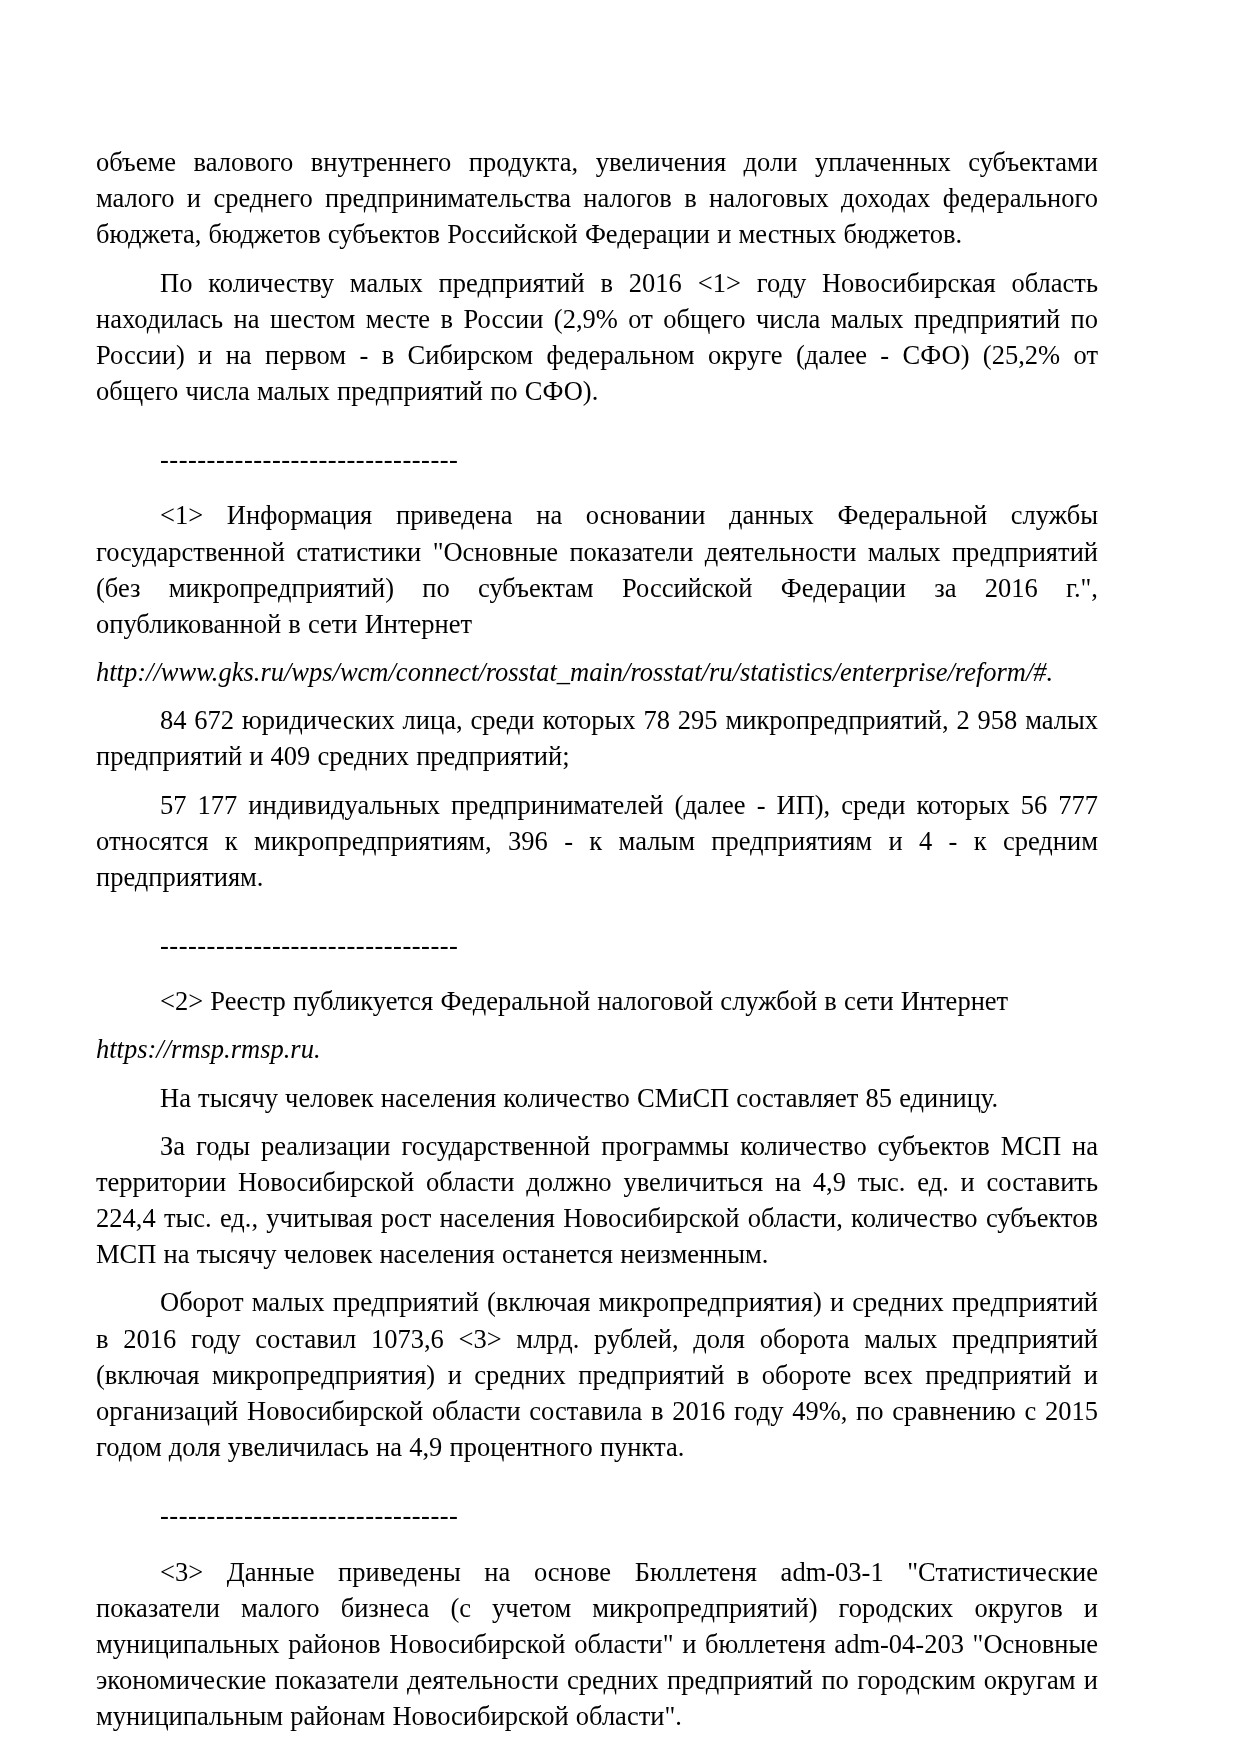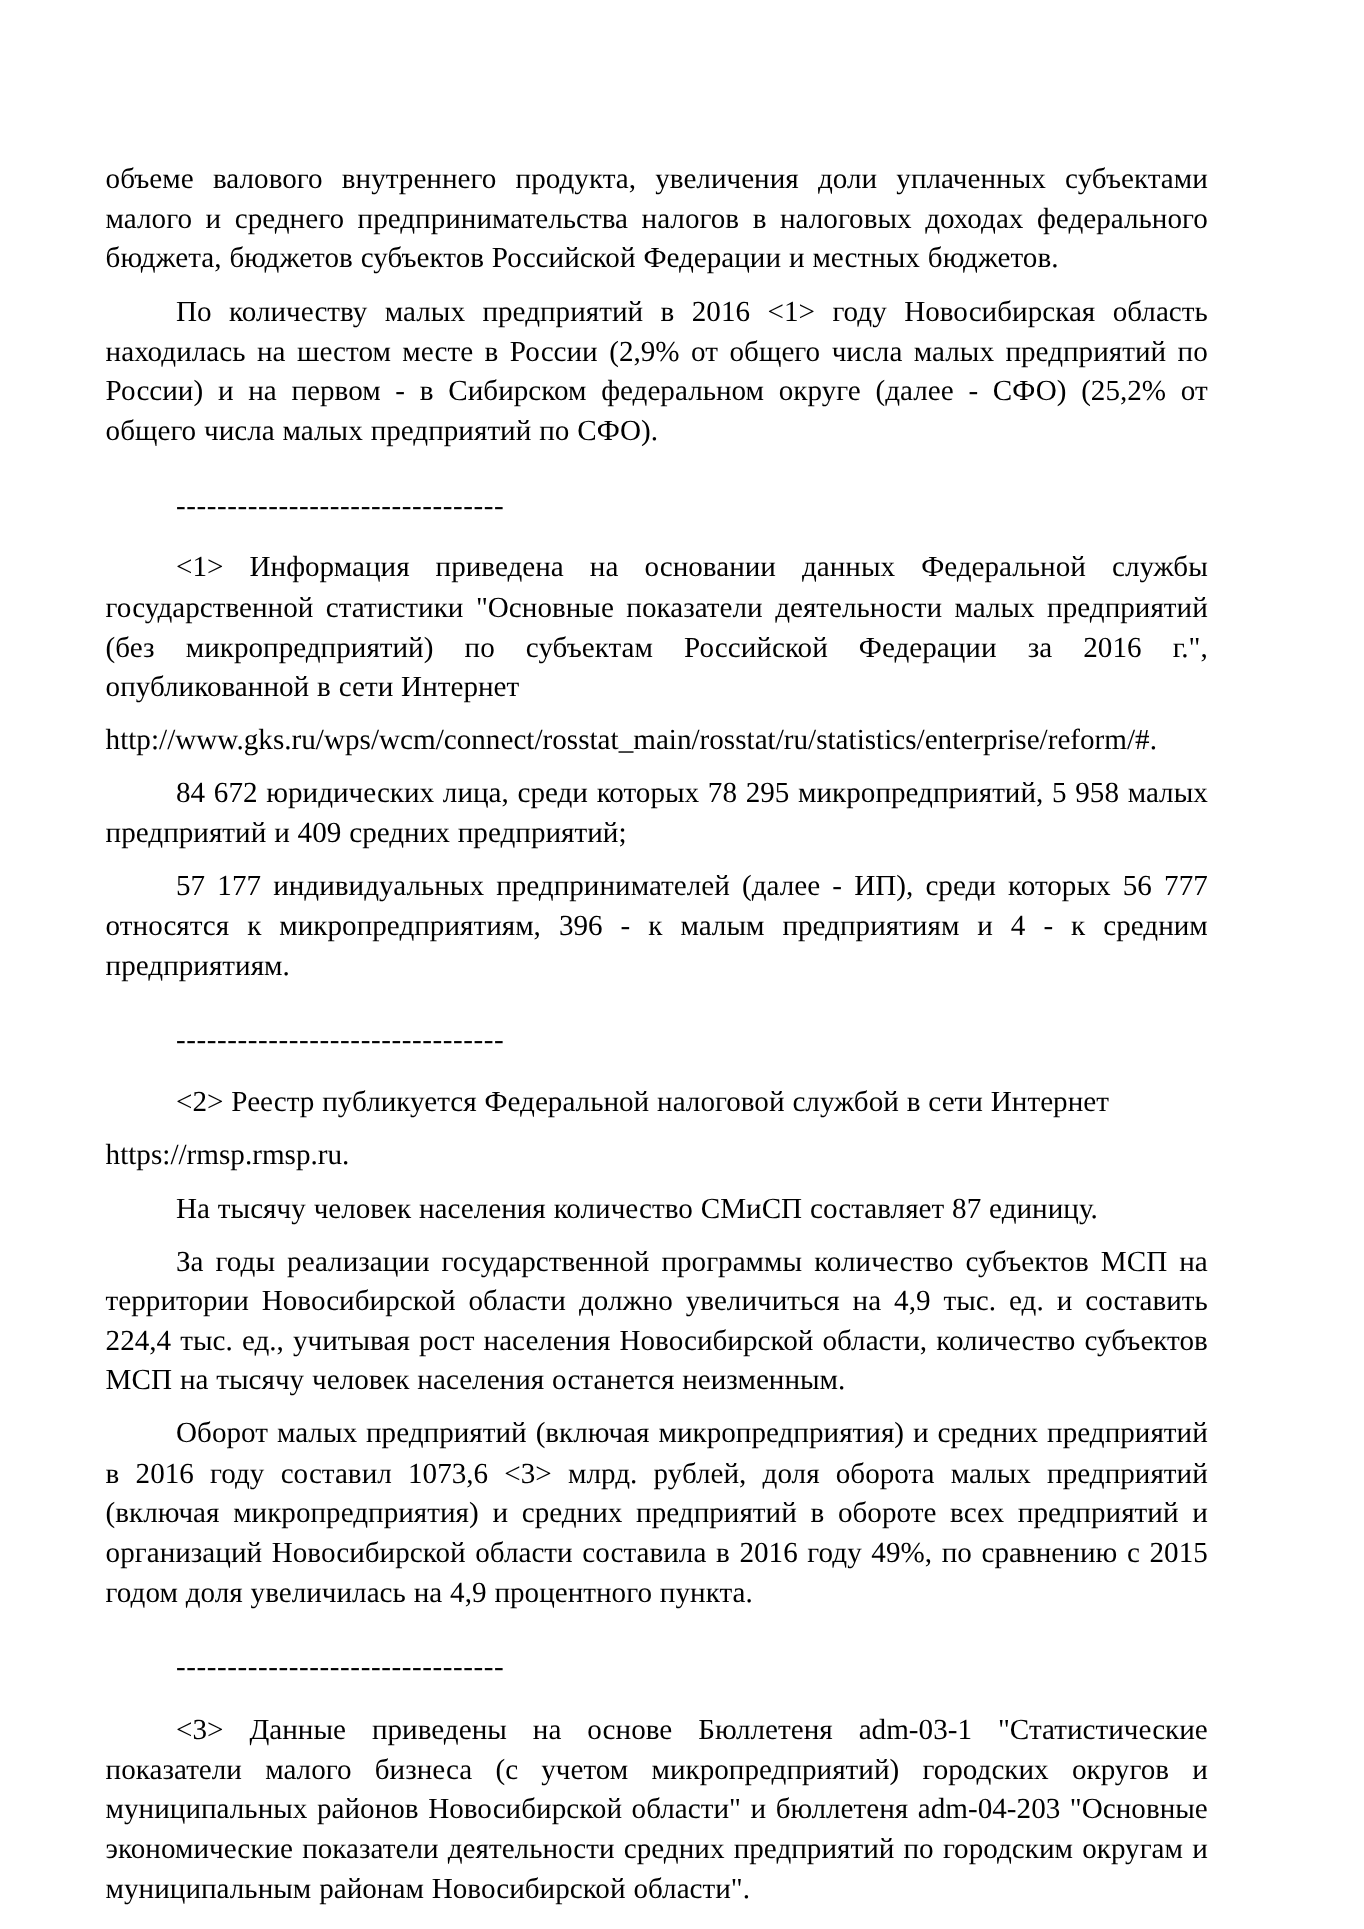--- a/index.html
+++ b/index.html
@@ -57,6 +57,7 @@
     text-indent: 0;
     text-align: left;
     word-spacing: normal;
+    font-style: italic;
   }
 </style>
 </head>

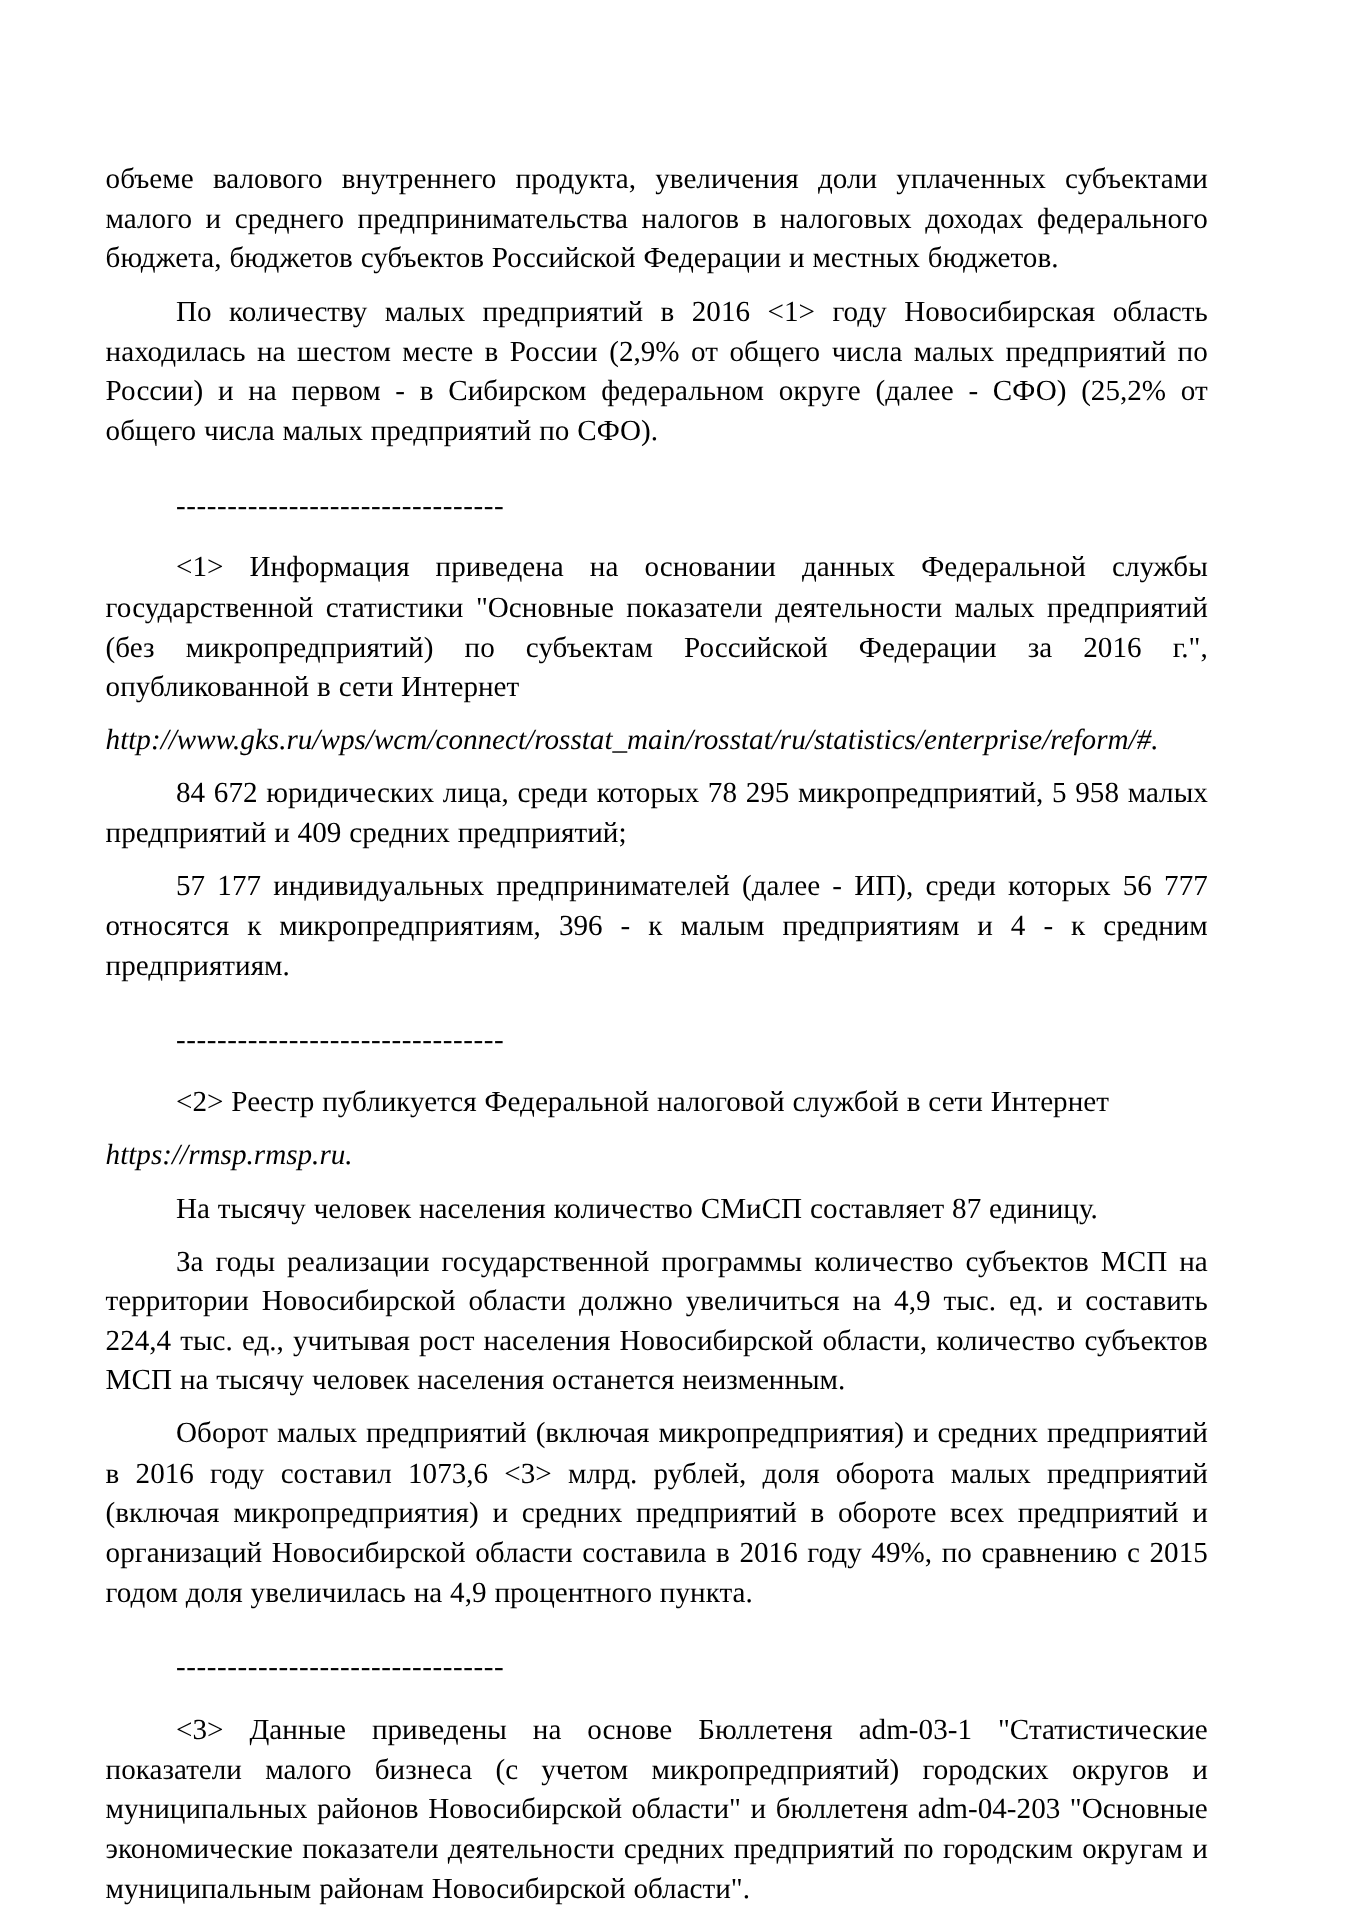--- a/index.html
+++ b/index.html
@@ -81,7 +81,7 @@
     <p class="para noindent urlline">http://www.gks.ru/wps/wcm/connect/rosstat_main/rosstat/ru/statistics/enterprise/reform/#.</p>
 
 
-    <p class="para">84 672 юридических лица, среди которых 78 295 микропредприятий, 5 958 малых предприятий и 409 средних предприятий;</p>
+    <p class="para">84 672 юридических лица, среди которых 78 295 микропредприятий, 2 958 малых предприятий и 409 средних предприятий;</p>
 
     <p class="para">57 177 индивидуальных предпринимателей (далее - ИП), среди которых 56 777 относятся к микропредприятиям, 396 - к малым предприятиям и 4 - к средним предприятиям.</p>
 

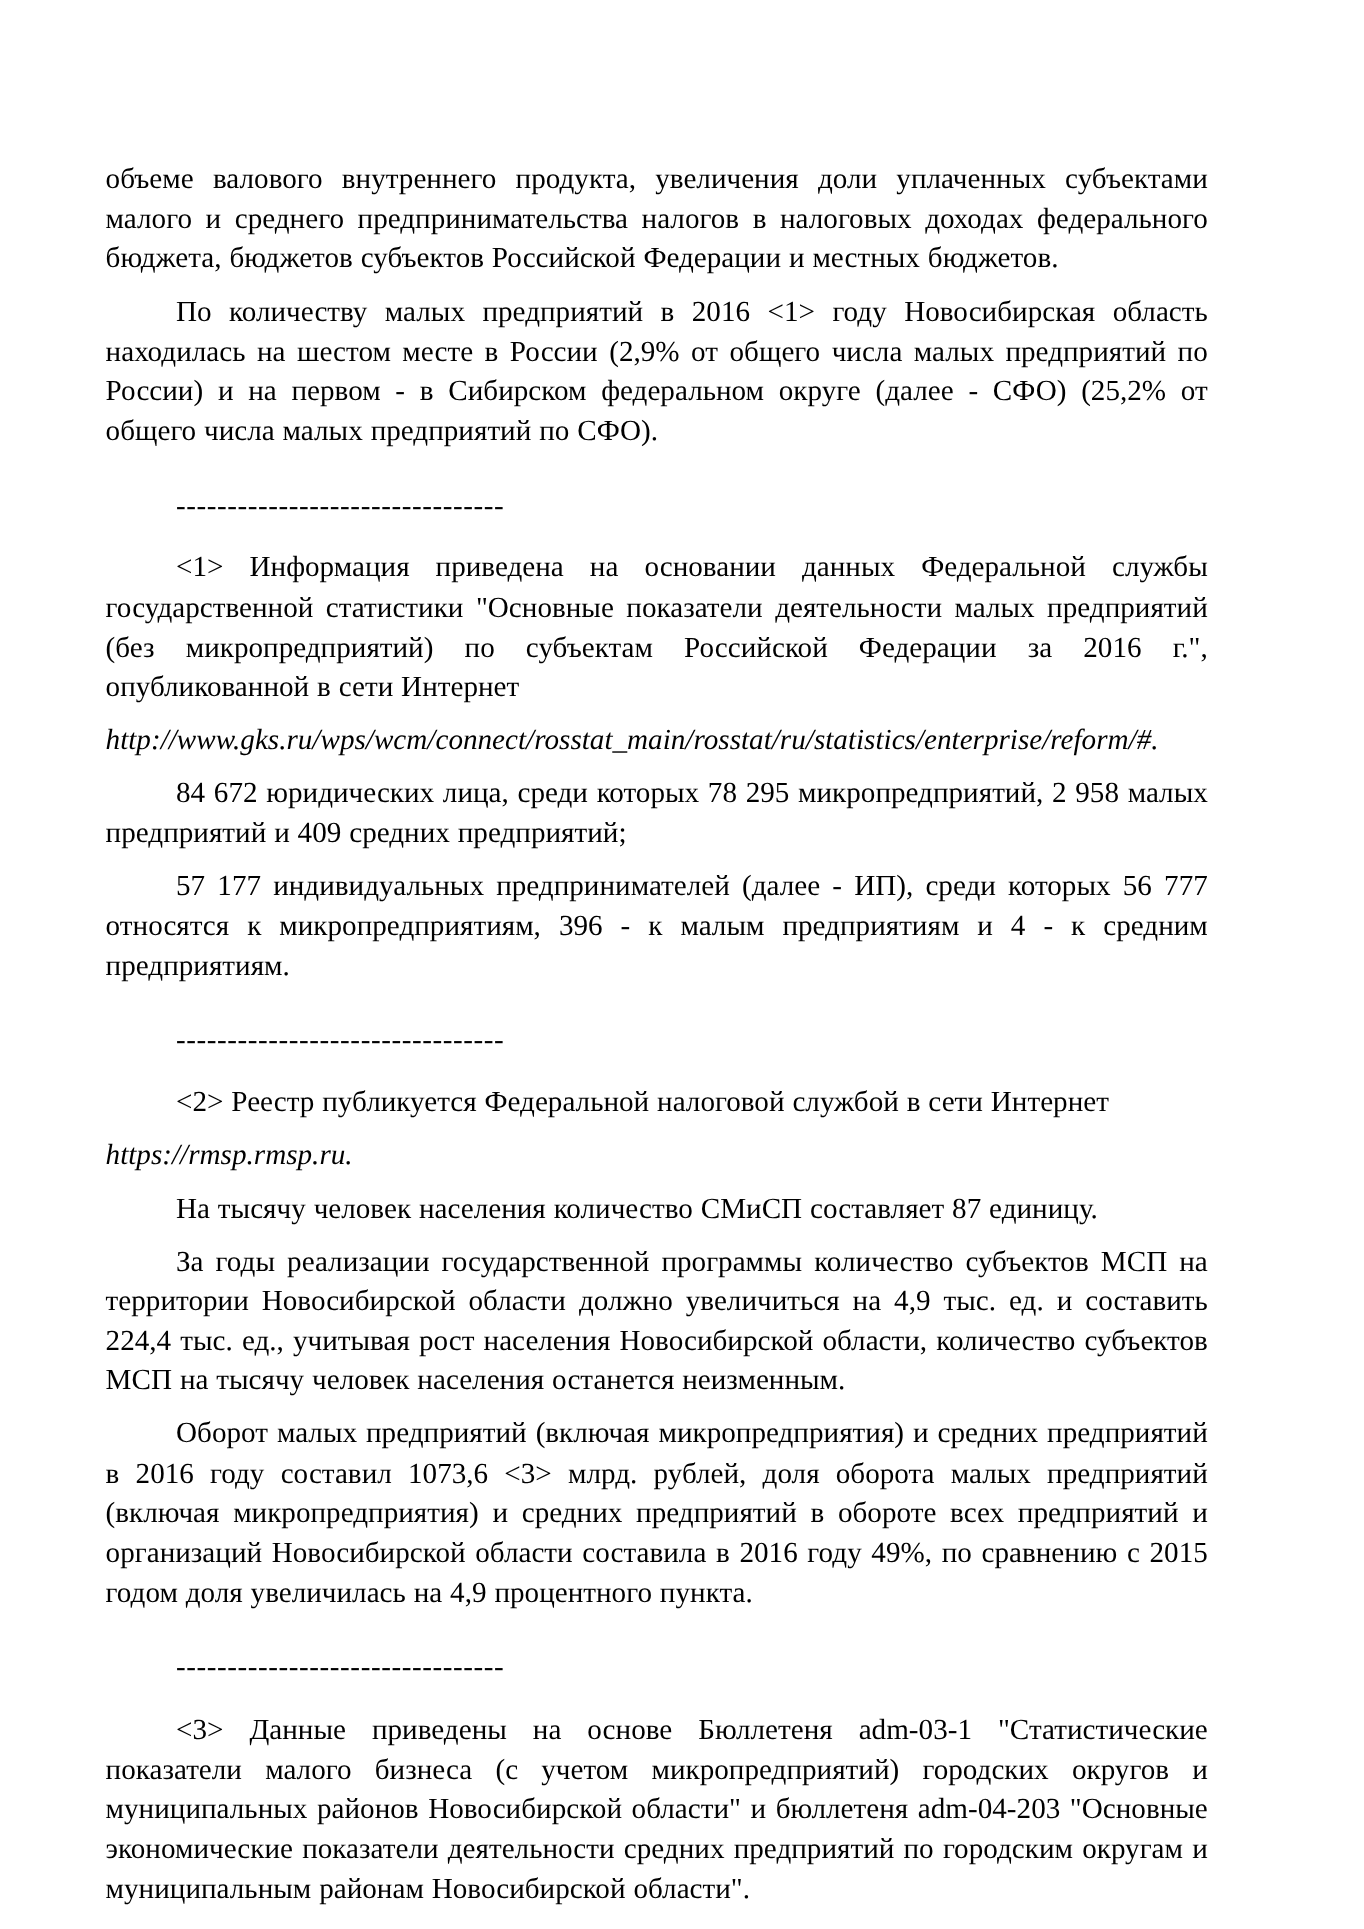--- a/index.html
+++ b/index.html
@@ -95,7 +95,7 @@
 
     <p class="para noindent urlline">https://rmsp.rmsp.ru.</p>
 
-    <p class="para">На тысячу человек населения количество СМиСП составляет 87 единицу.</p>
+    <p class="para">На тысячу человек населения количество СМиСП составляет 85 единицу.</p>
 
     <p class="para">За годы реализации государственной программы количество субъектов МСП на территории Новосибирской области должно увеличиться на 4,9 тыс. ед. и составить 224,4 тыс. ед., учитывая рост населения Новосибирской области, количество субъектов МСП на тысячу человек населения останется неизменным.</p>
 

